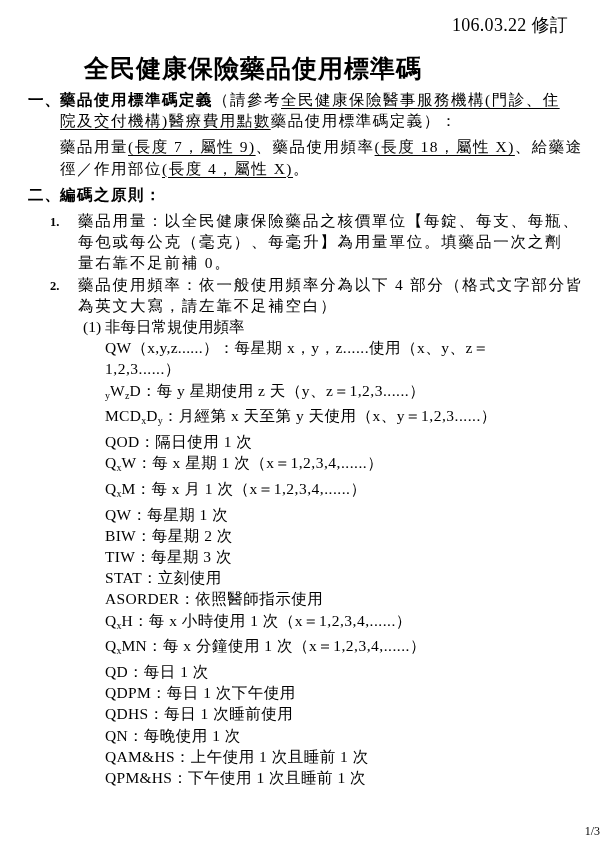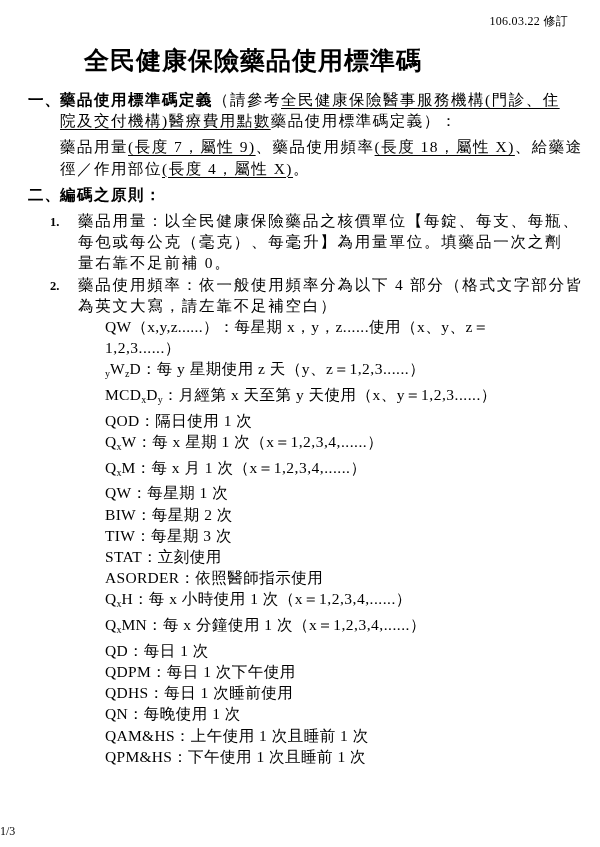--- a/index.html
+++ b/index.html
@@ -9,7 +9,7 @@
     font-family:"Liberation Serif","DejaVu Serif",serif;
     font-size:15.5px; overflow:hidden;
   }
-  .revision { position:absolute; top:13px; right:32px; font-size:12px; letter-spacing:0.3px; }
+  .revision { position:absolute; top:13px; right:32px; font-size:18px; letter-spacing:0.3px; }
   .doc-title { position:absolute; top:44px; left:84px; font-size:25px; font-weight:bold; letter-spacing:1px; }
   .content { position:absolute; top:84px; left:0; width:588px; line-height:21.2px; }
   .b { font-weight:bold; }

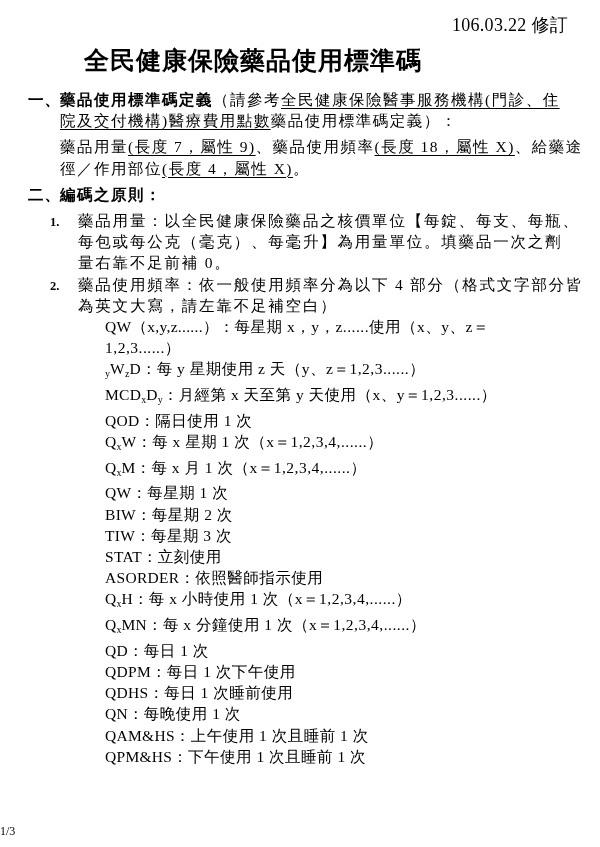--- a/index.html
+++ b/index.html
@@ -10,7 +10,7 @@
     font-size:15.5px; overflow:hidden;
   }
   .revision { position:absolute; top:13px; right:32px; font-size:18px; letter-spacing:0.3px; }
-  .doc-title { position:absolute; top:44px; left:84px; font-size:25px; font-weight:bold; letter-spacing:1px; }
+  .doc-title { position:absolute; top:52px; left:84px; font-size:25px; font-weight:bold; letter-spacing:1px; }
   .content { position:absolute; top:84px; left:0; width:588px; line-height:21.2px; }
   .b { font-weight:bold; }
   .u { text-decoration:underline; text-underline-offset:3px; text-decoration-thickness:1px; }

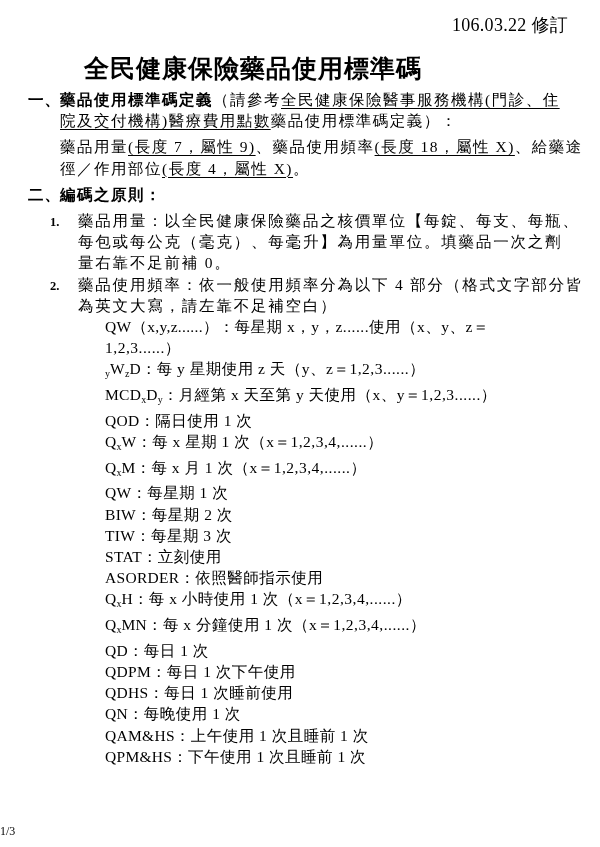--- a/index.html
+++ b/index.html
@@ -64,6 +64,7 @@
 為英文大寫，請左靠不足補空白）</div>
       </div>
 
+      <div class="group-head"><span class="group-num">(1)</span><span>非每日常規使用頻率</span></div>
       <div class="codes">
         <div class="code-line"><span class="code"><span>QW（x,y,z......）：</span></span><span class="desc">每星期 x，y，z......使用（x、y、z＝
 1,2,3......）</span></div>

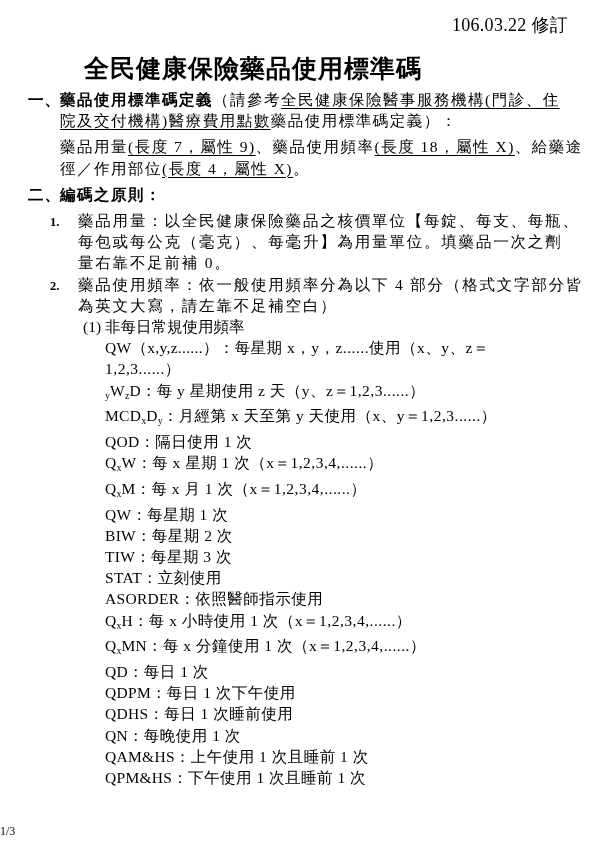--- a/index.html
+++ b/index.html
@@ -28,7 +28,7 @@
   .code-line { white-space:pre-wrap; }
   .code { letter-spacing:0.3px; }
   .desc { letter-spacing:0.5px; }
-  .footer { position:absolute; top:824px; left:0; width:600px; text-align:left; font-size:12px; }
+  .footer { position:absolute; top:824px; left:0; width:600px; text-align:right; font-size:12px; }
 </style>
 </head>
 <body>

